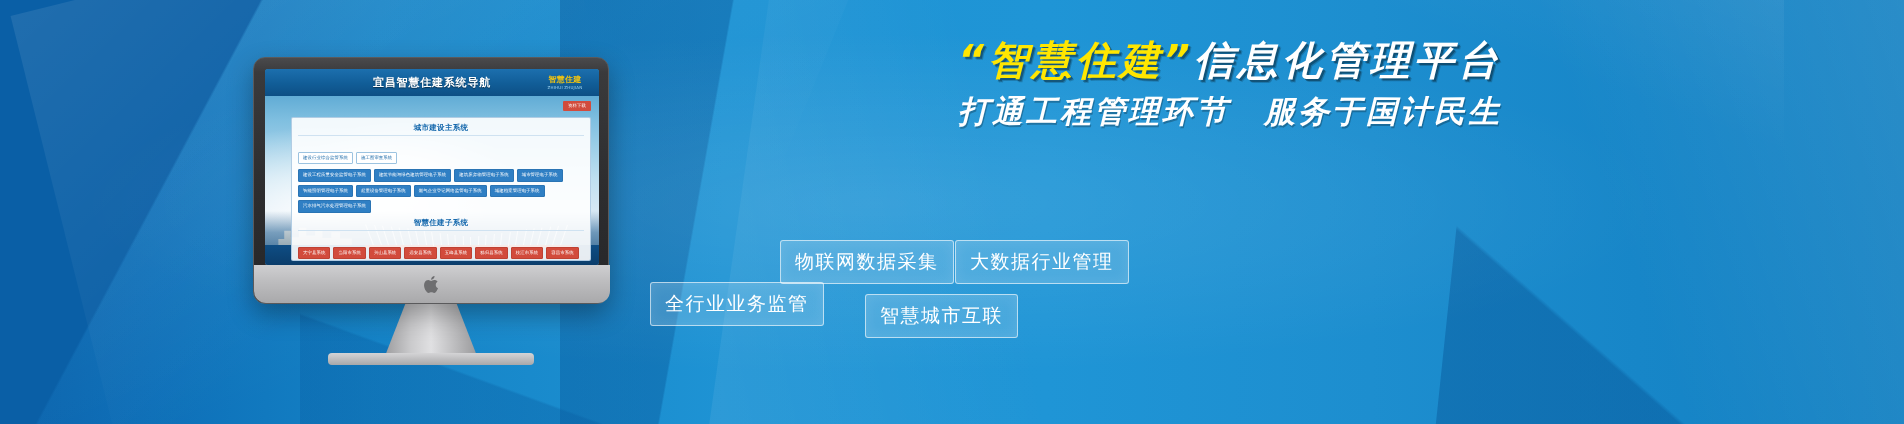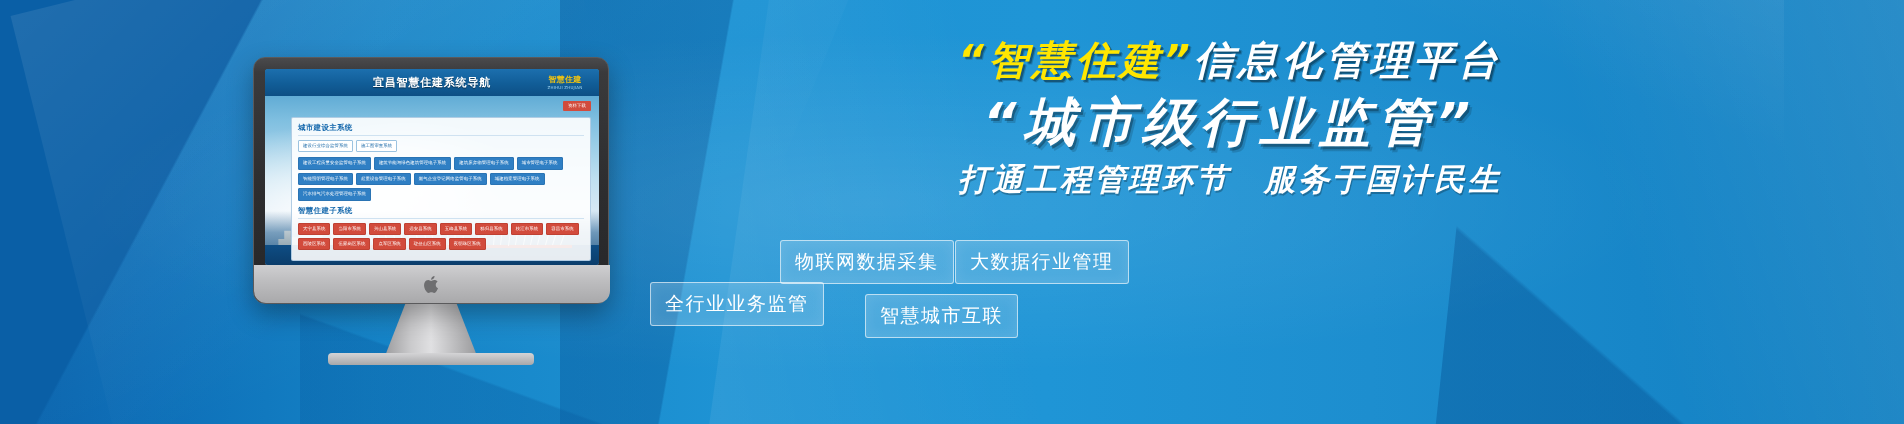--- a/index.html
+++ b/index.html
@@ -180,8 +180,9 @@
   }
   .sec-title {
     color: #1669ad; font-size: 7.5px; font-weight: bold;
-    border-bottom: 1px solid #cfe2f1; padding-bottom: 2px; margin-bottom: 4px;
+    border-bottom: 1px solid #cfe2f1; padding-bottom: 2px; margin-bottom: 16px;
     letter-spacing: .3px;
+    text-align: center;
   }
   .chip-row { display: flex; flex-wrap: wrap; gap: 3px; margin-bottom: 5px; }
   .chip {

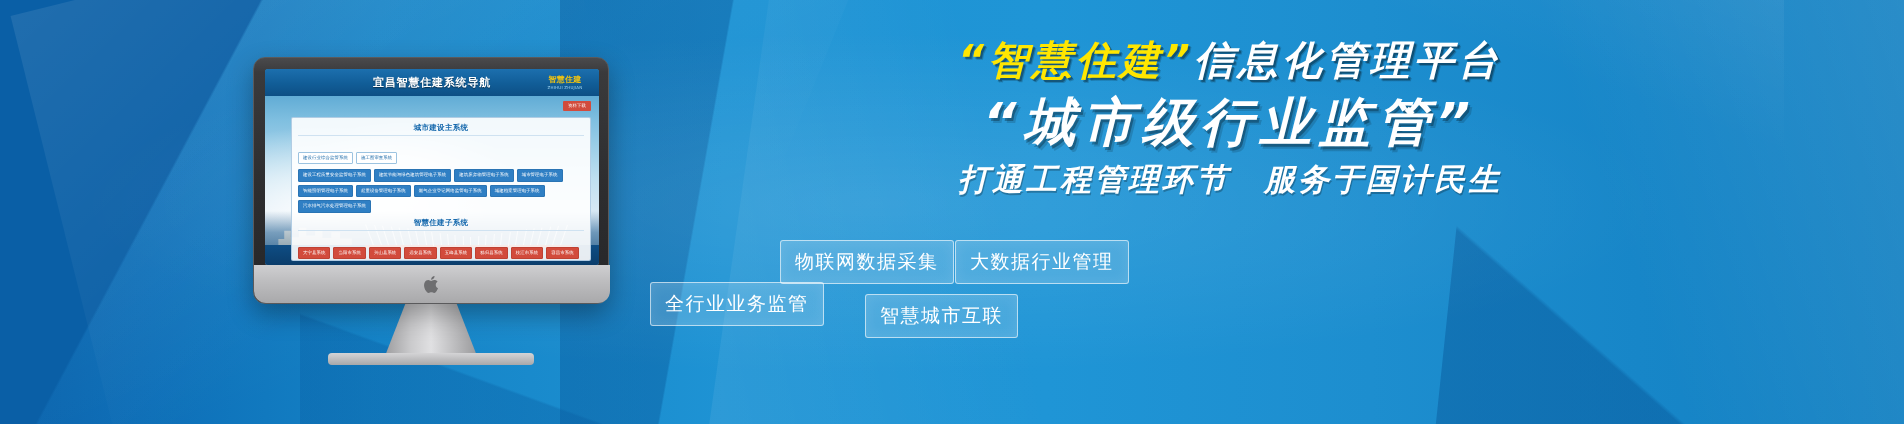--- a/index.html
+++ b/index.html
@@ -358,7 +358,6 @@
 
   <div class="copy">
     <div class="line1"><span class="y">“</span><span class="y">智慧住建</span><span class="y">”</span><span class="w">信息化管理平台</span></div>
-    <div class="line2">“城市级行业监管”</div>
     <div class="line3">打通工程管理环节　服务于国计民生</div>
   </div>
 

